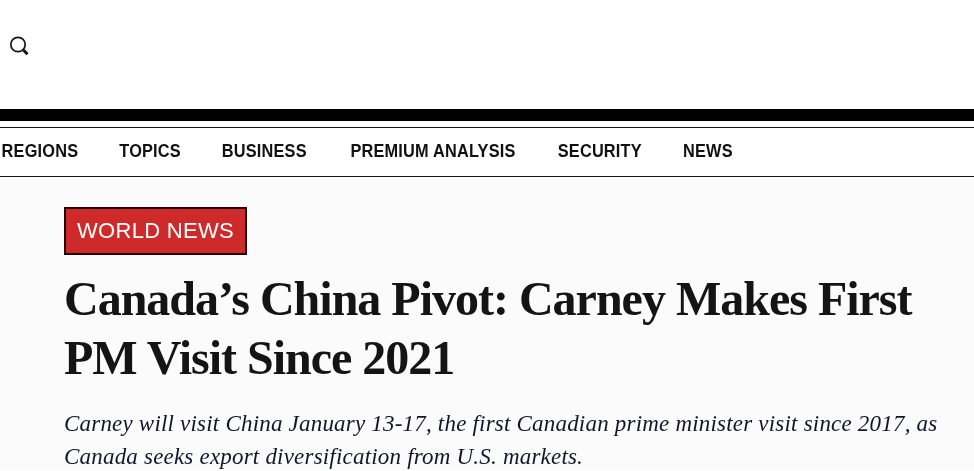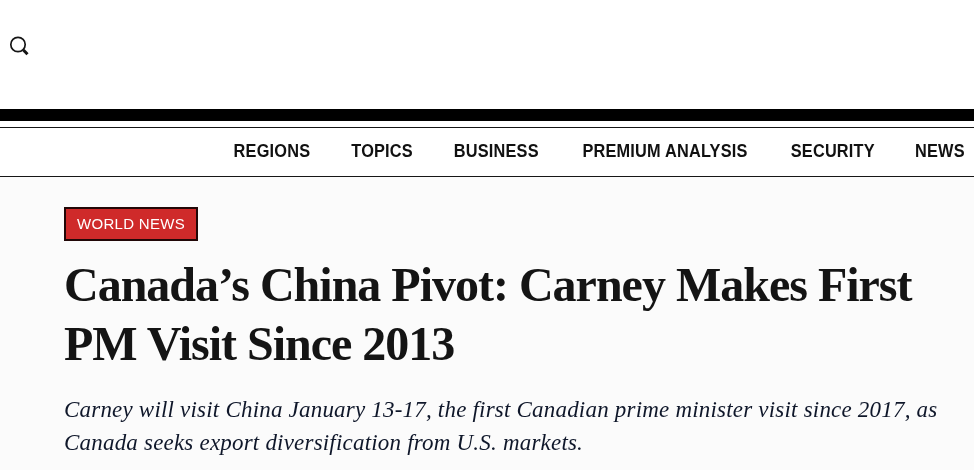--- a/index.html
+++ b/index.html
@@ -27,7 +27,7 @@
   .black-bar { height:12px; background:#000000; }
   .main-nav { height:50px; margin-top:6px; background:#ffffff;
               border-top:1px solid #161616; border-bottom:1px solid #161616;
-              display:flex; justify-content:flex-end; align-items:center;
+              display:flex; justify-content:flex-start; align-items:center;
               gap:38px; padding-right:8px; }
   .main-nav a { font-weight:700; font-size:17px; color:#111111; letter-spacing:0.2px;
                 text-decoration:none; white-space:nowrap;

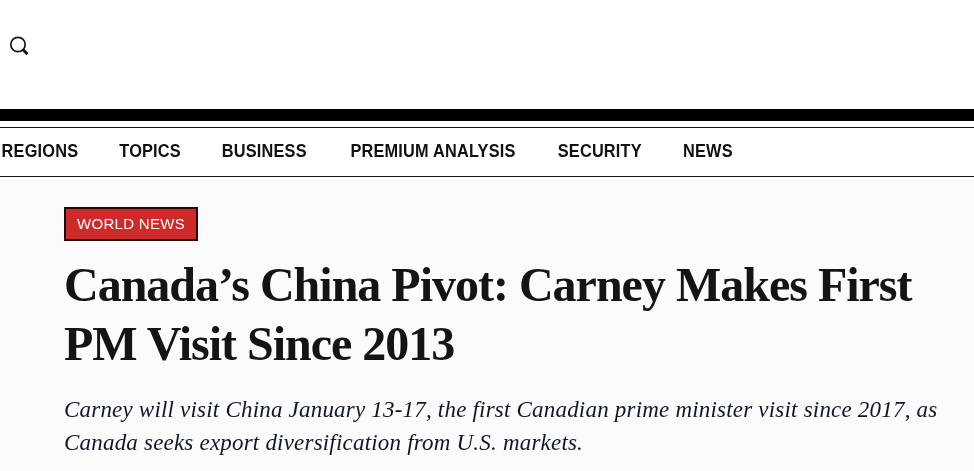--- a/index.html
+++ b/index.html
@@ -37,7 +37,7 @@
   .article-main { height:293px; background:#fbfbfb; padding:30px 30px 0 64px; }
 
   .badge { display:inline-block; background:#cf2a2a; color:#ffffff;
-           font-size:15px; line-height:20px; padding:5px 11px;
+           font-size:22px; line-height:20px; padding:12px 11px;
            border:2px solid #210707; letter-spacing:0.3px; text-decoration:none; }
 
   .article-title { font-family:"Liberation Serif", serif; font-weight:700;

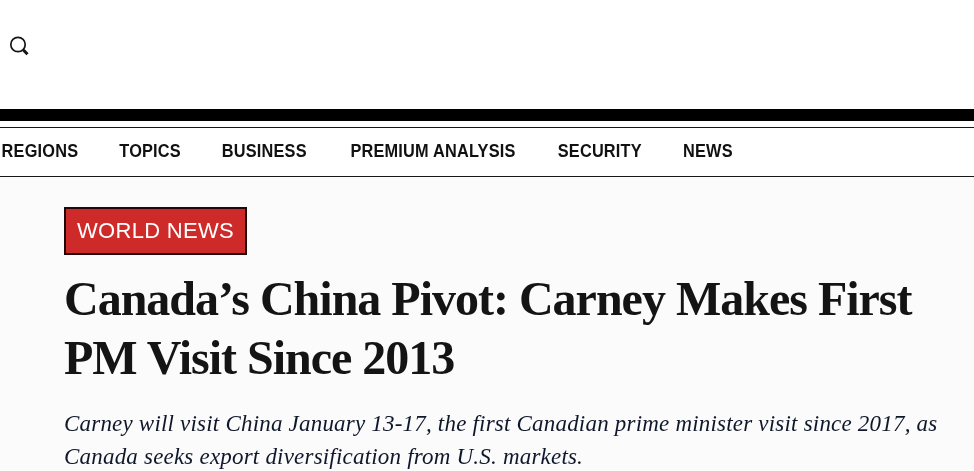--- a/index.html
+++ b/index.html
@@ -76,7 +76,7 @@
 
   <main class="article-main">
     <a href="#" class="badge">WORLD NEWS</a>
-    <h1 class="article-title">Canada’s China Pivot: Carney Makes First PM Visit Since 2013</h1>
+    <h1 class="article-title">Canada’s China Pivot: Carney Makes First PM Visit Since 2021</h1>
     <p class="article-deck">Carney will visit China January 13-17, the first Canadian prime minister visit since 2017, as Canada seeks export diversification from U.S. markets.</p>
   </main>
 

